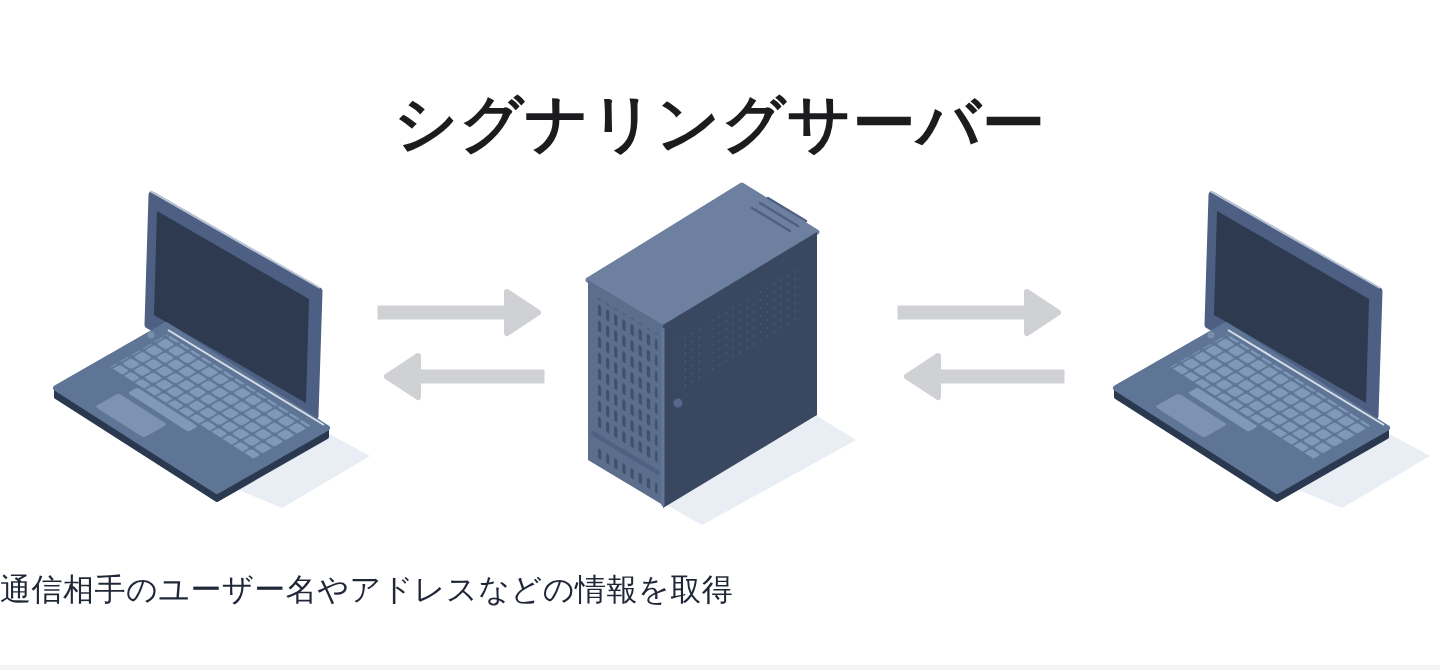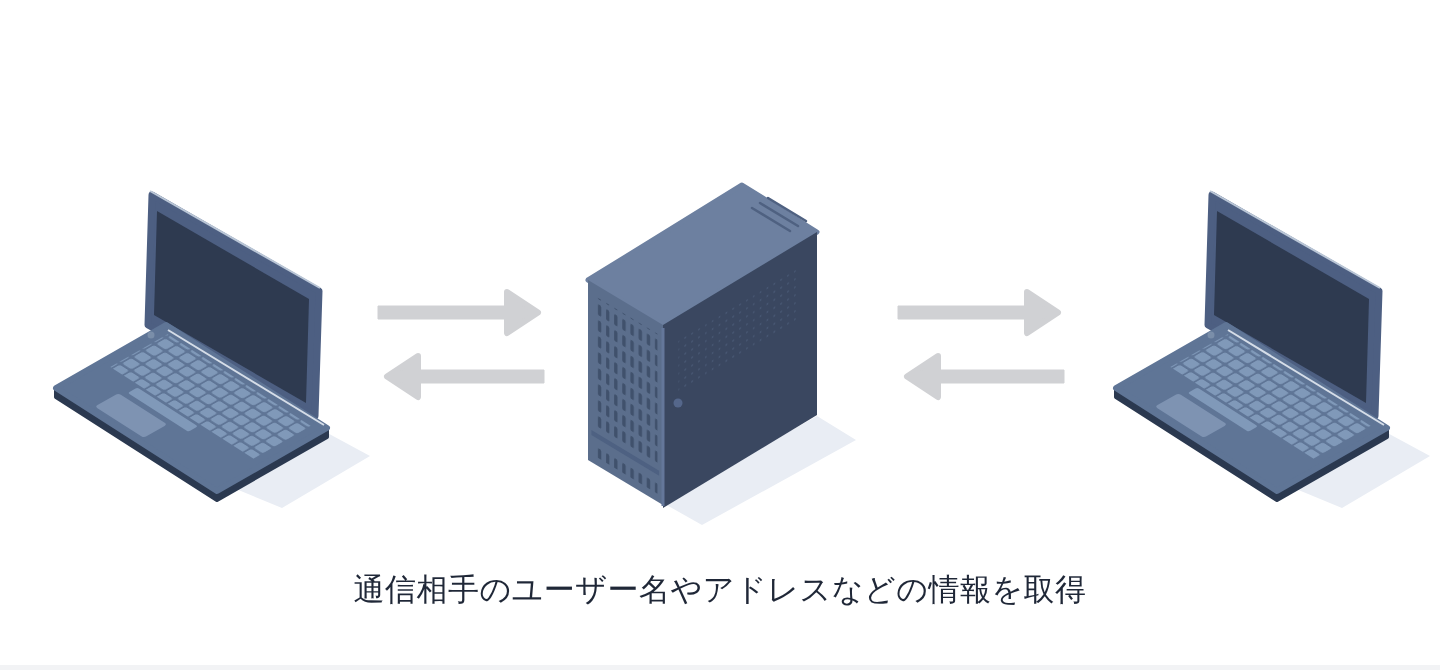--- a/index.html
+++ b/index.html
@@ -98,6 +98,7 @@
 
 <div class="stage">
 
+  <h1 class="title">シグナリングサーバー</h1>
 
   <div class="illus" id="laptop-left">
     <svg viewBox="0 0 330 335">

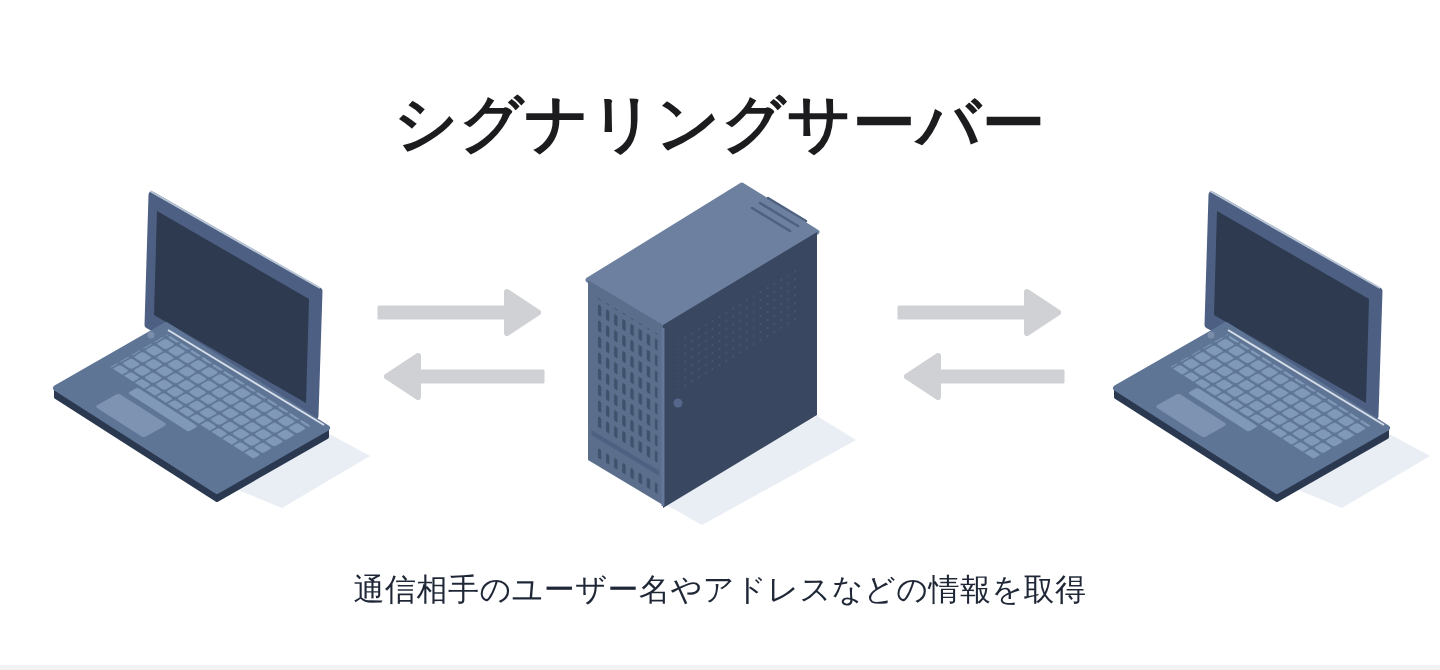--- a/index.html
+++ b/index.html
@@ -13,7 +13,7 @@
     font-size:63px;font-weight:700;color:#1c1c1e;letter-spacing:1px;line-height:1.2;
   }
   .caption{
-    position:absolute;left:0;right:0;top:569px;text-align:center;
+    position:absolute;left:0;right:0;top:569px;text-align:left;
     font-size:31px;font-weight:500;color:#1f2737;letter-spacing:0.5px;
   }
   .illus{position:absolute;}

